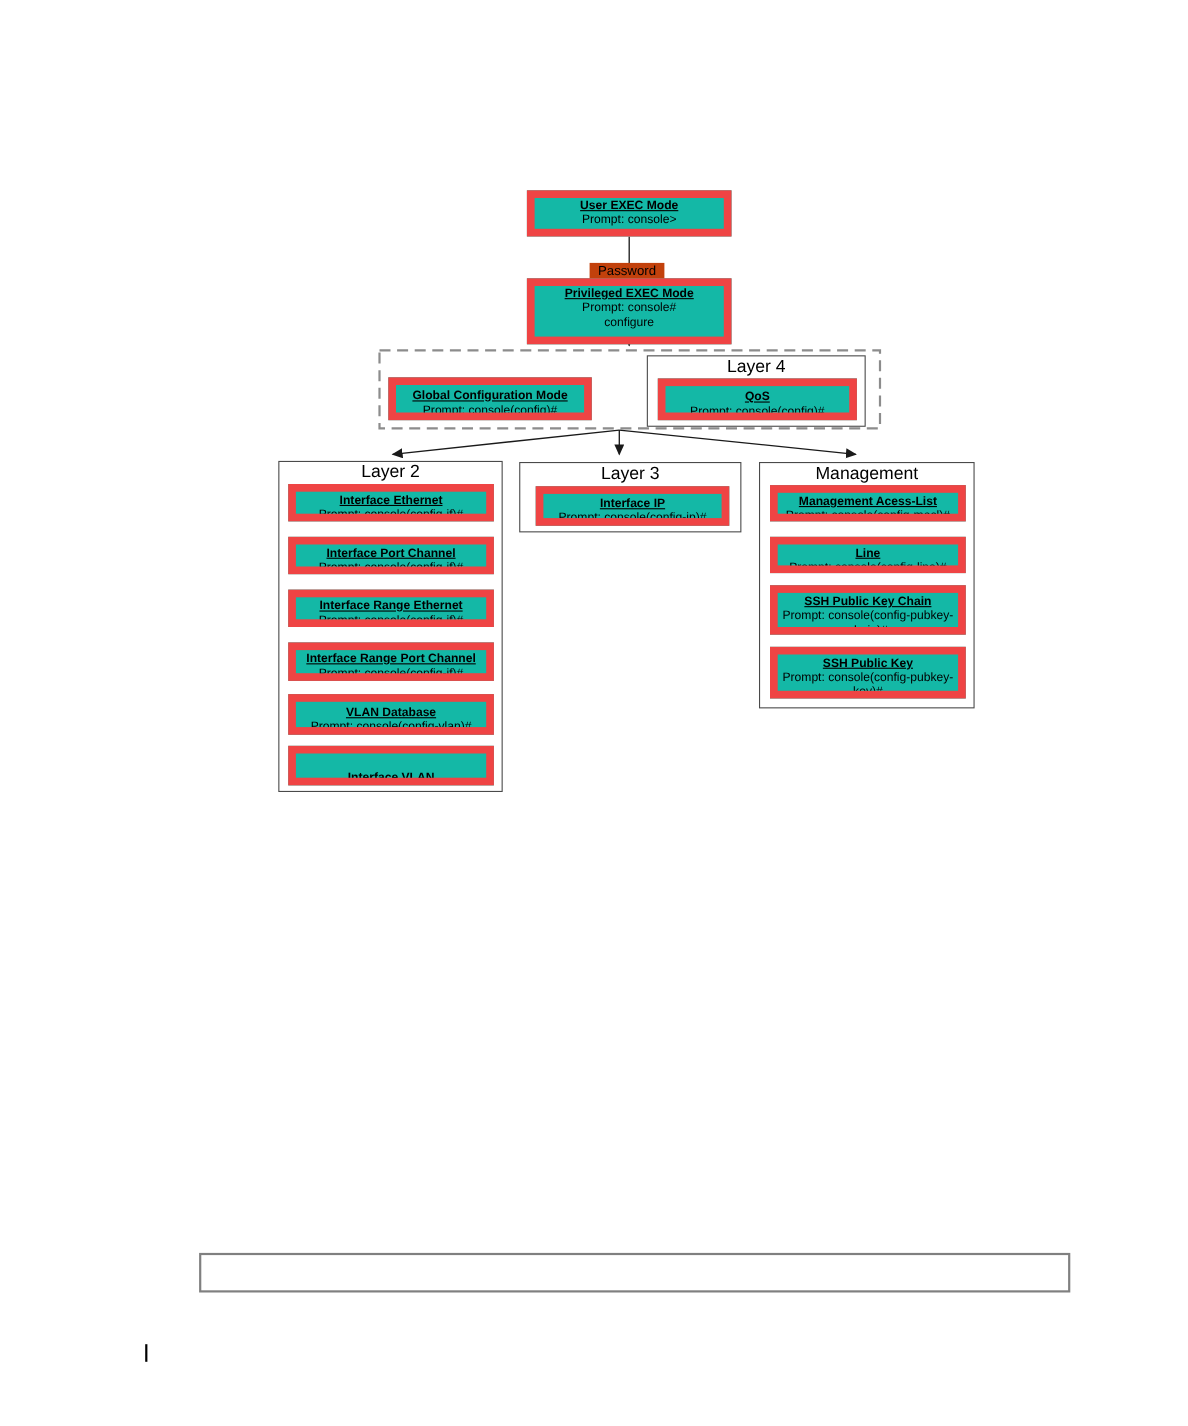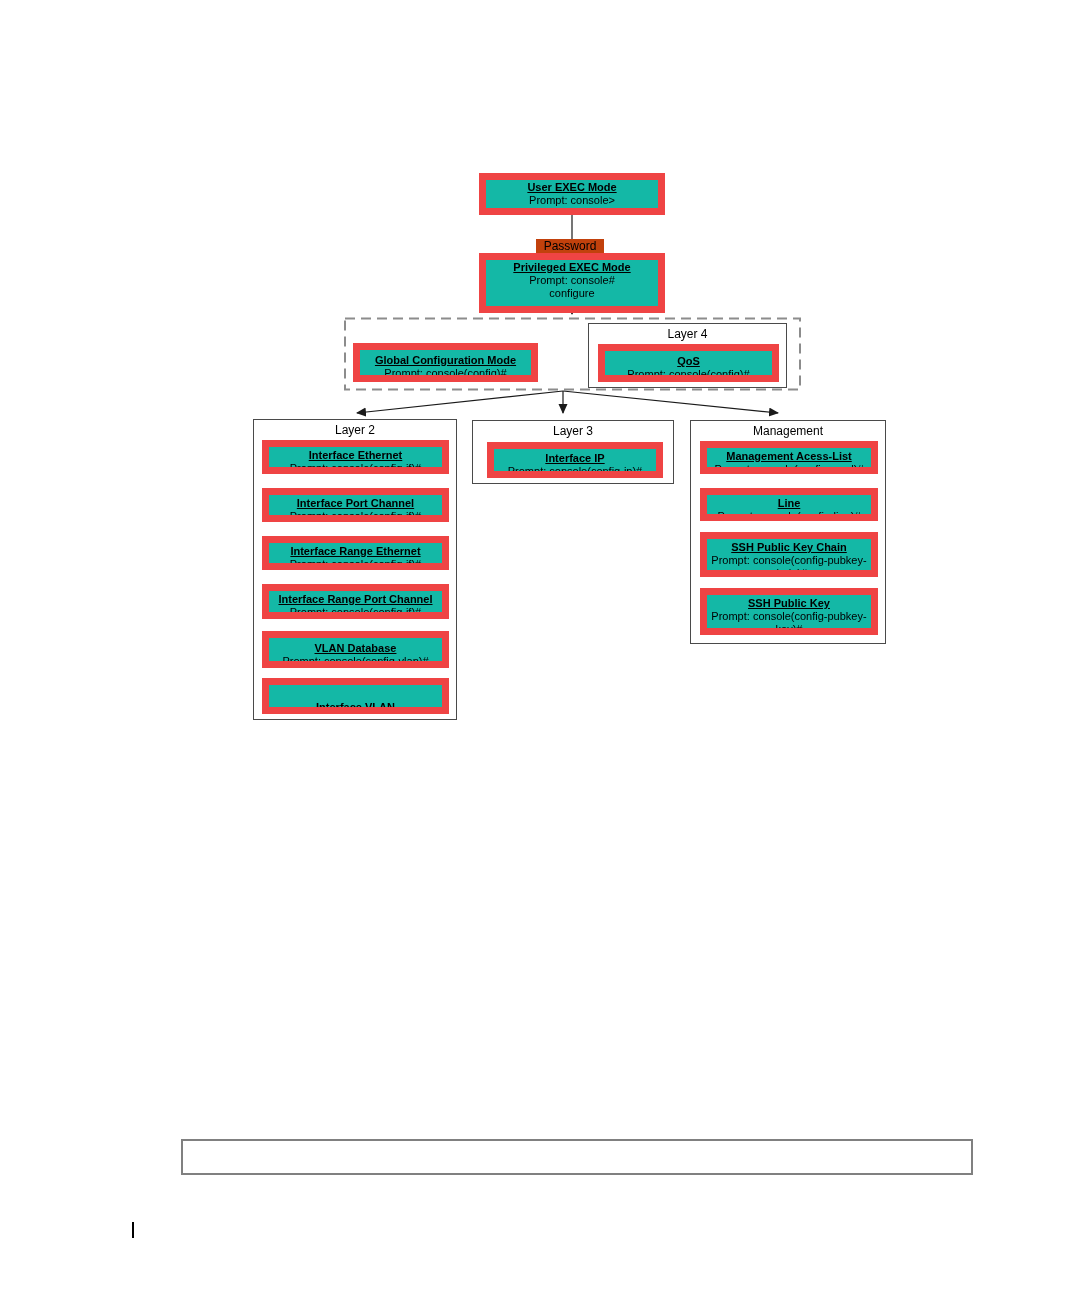--- a/index.html
+++ b/index.html
@@ -22,7 +22,7 @@
   }
   .glabel {
     position:absolute; left:0; top:3px; width:100%;
-    text-align:center; font-size:12px; line-height:14px;
+    text-align:center; font-size:16px; line-height:14px;
   }
   .password {
     position:absolute; z-index:3; left:536px; top:223px; width:68px;

